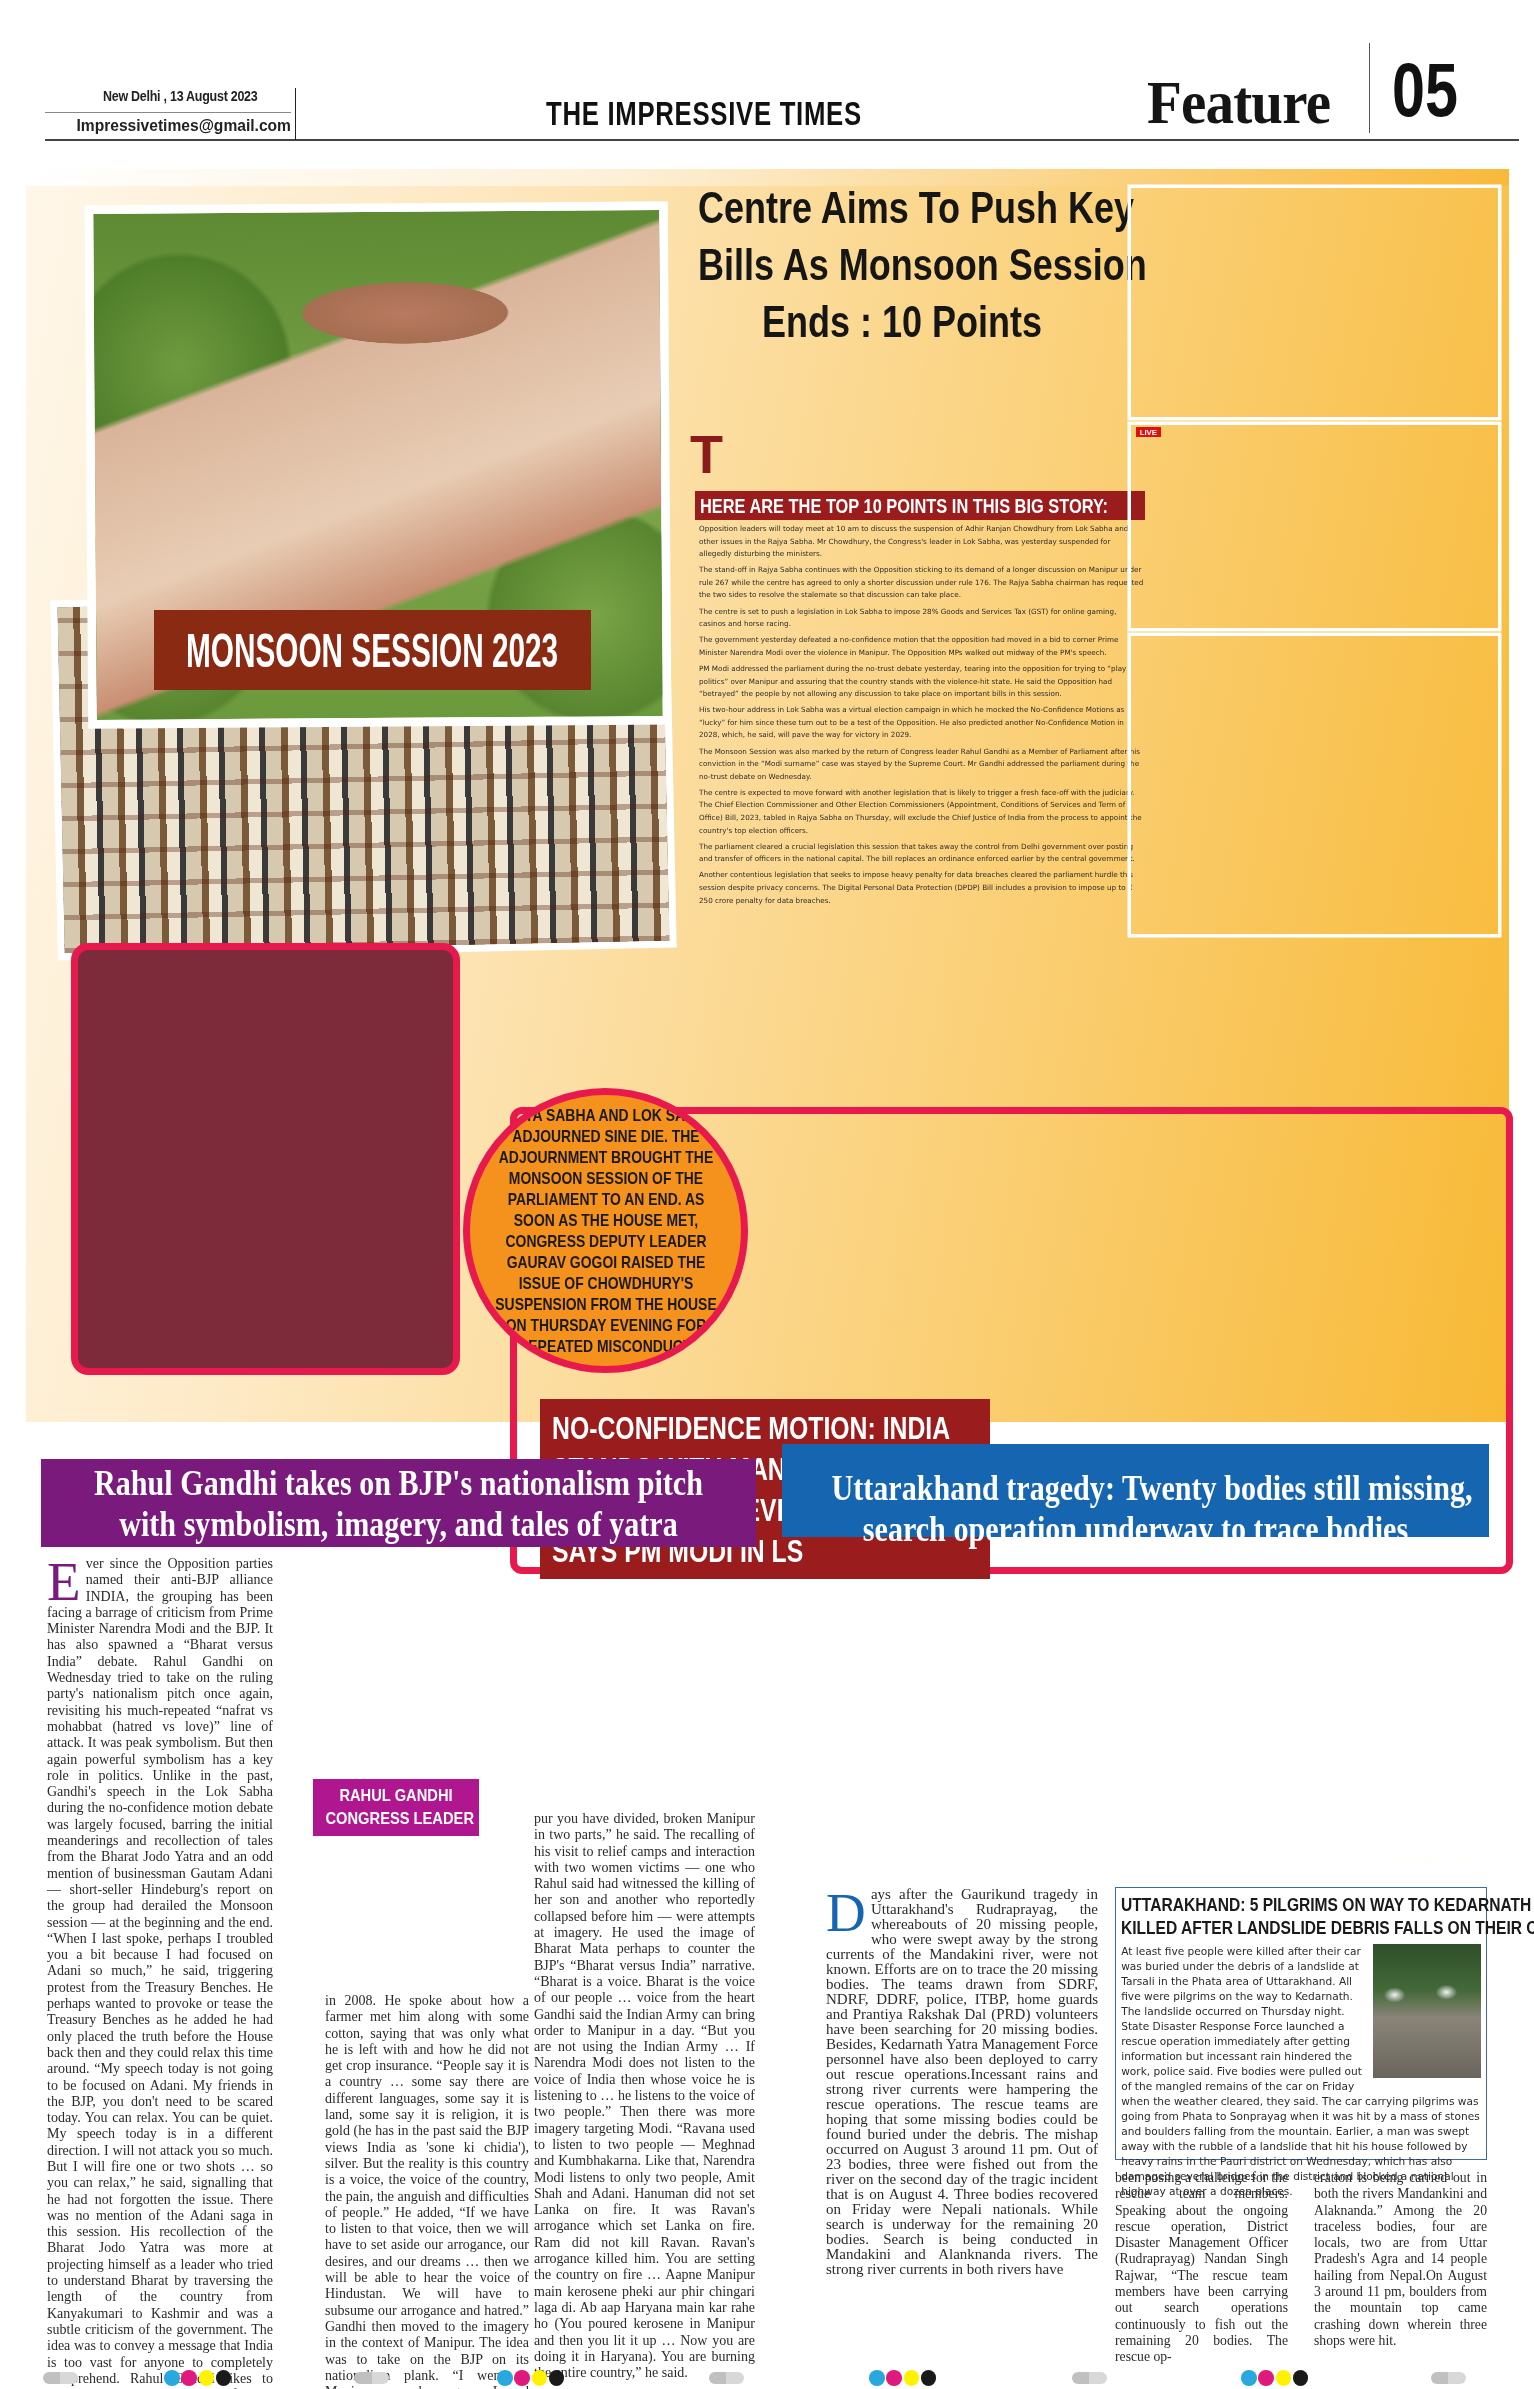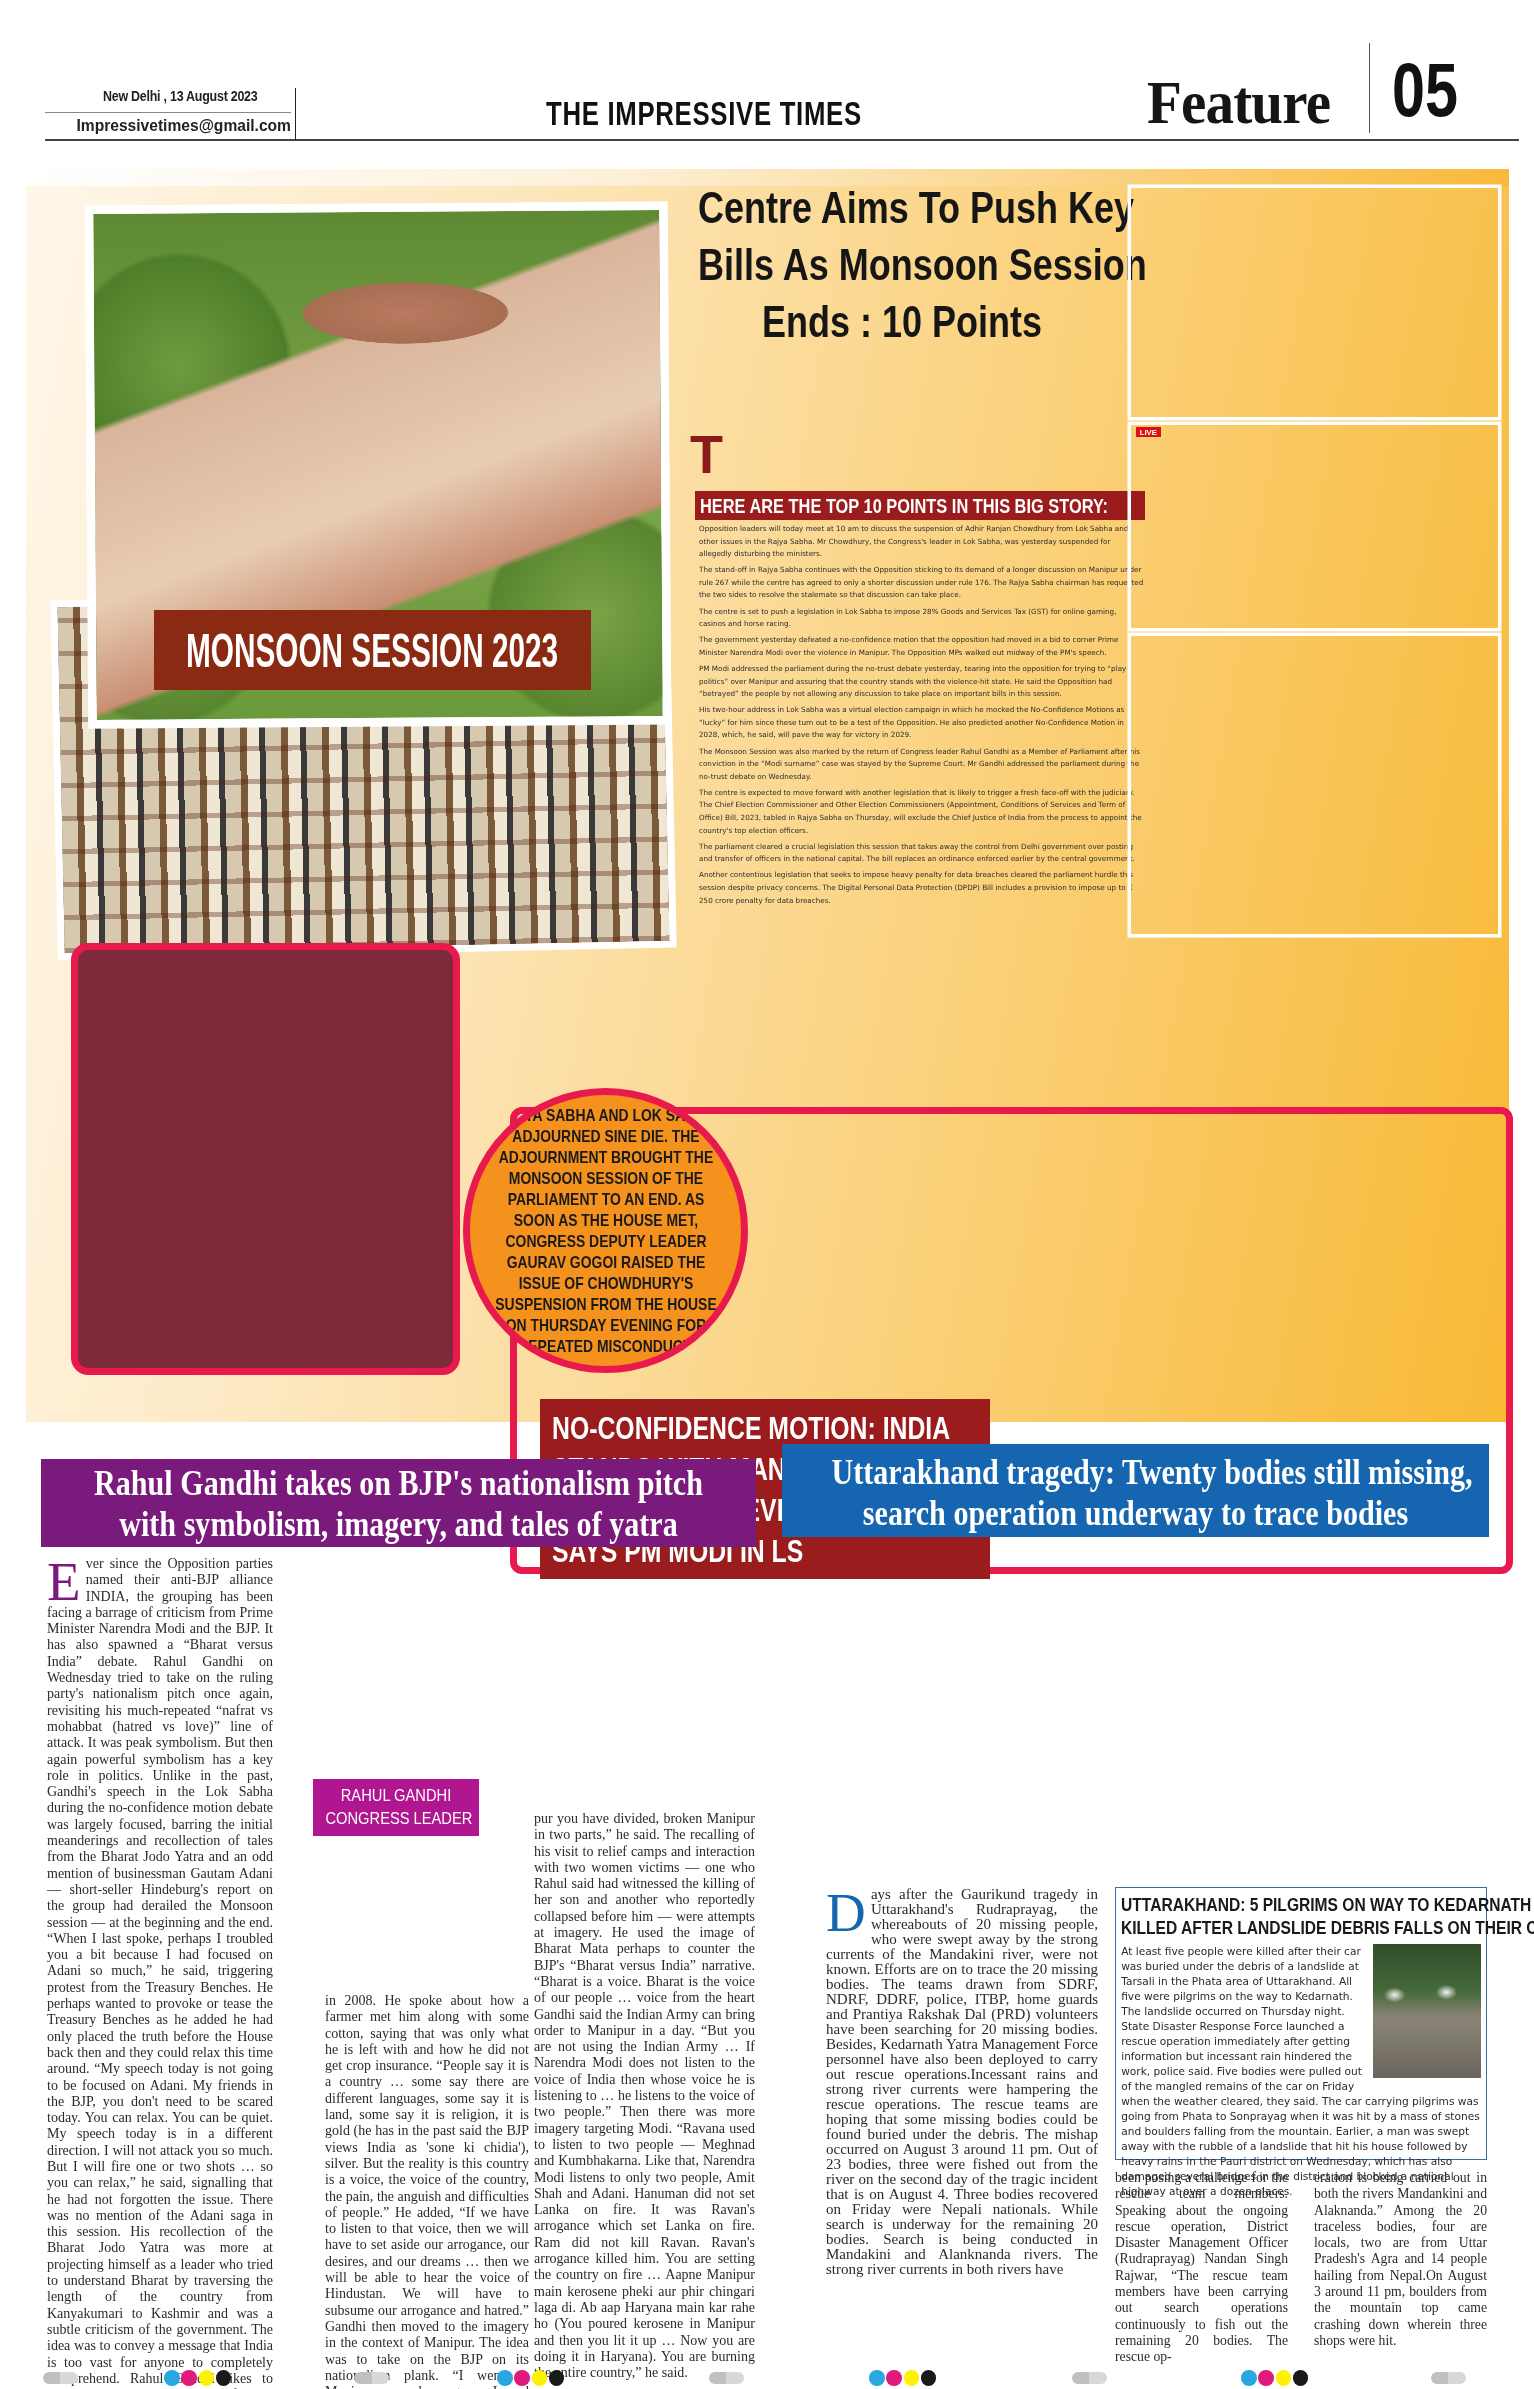--- a/index.html
+++ b/index.html
@@ -106,7 +106,7 @@
      font-family:"Liberation Serif", serif; font-weight:bold; font-size: 35px; line-height: 41px; padding-top: 3.5px; }
   .rg-banner div { transform: scaleX(0.86); white-space:nowrap; }
   .uk-banner { position:absolute; left: 782px; top: 1444px; width: 707px; height: 93px; background:#1565b0; color:#fff; text-align:center;
-     font-family:"Liberation Serif", serif; font-weight:bold; font-size: 35px; line-height: 41px; padding-top: 8px; }
+     font-family:"Liberation Serif", serif; font-weight:bold; font-size: 35px; line-height: 41px; padding-top: 24px; }
   .uk-banner div { transform: scaleX(0.86); white-space:nowrap; }
 
   .col { position:absolute; font-family:"Liberation Serif", serif; font-size: 14px; line-height: 16.3px; text-align: justify; color:#2a2a2a; hyphens: auto; }

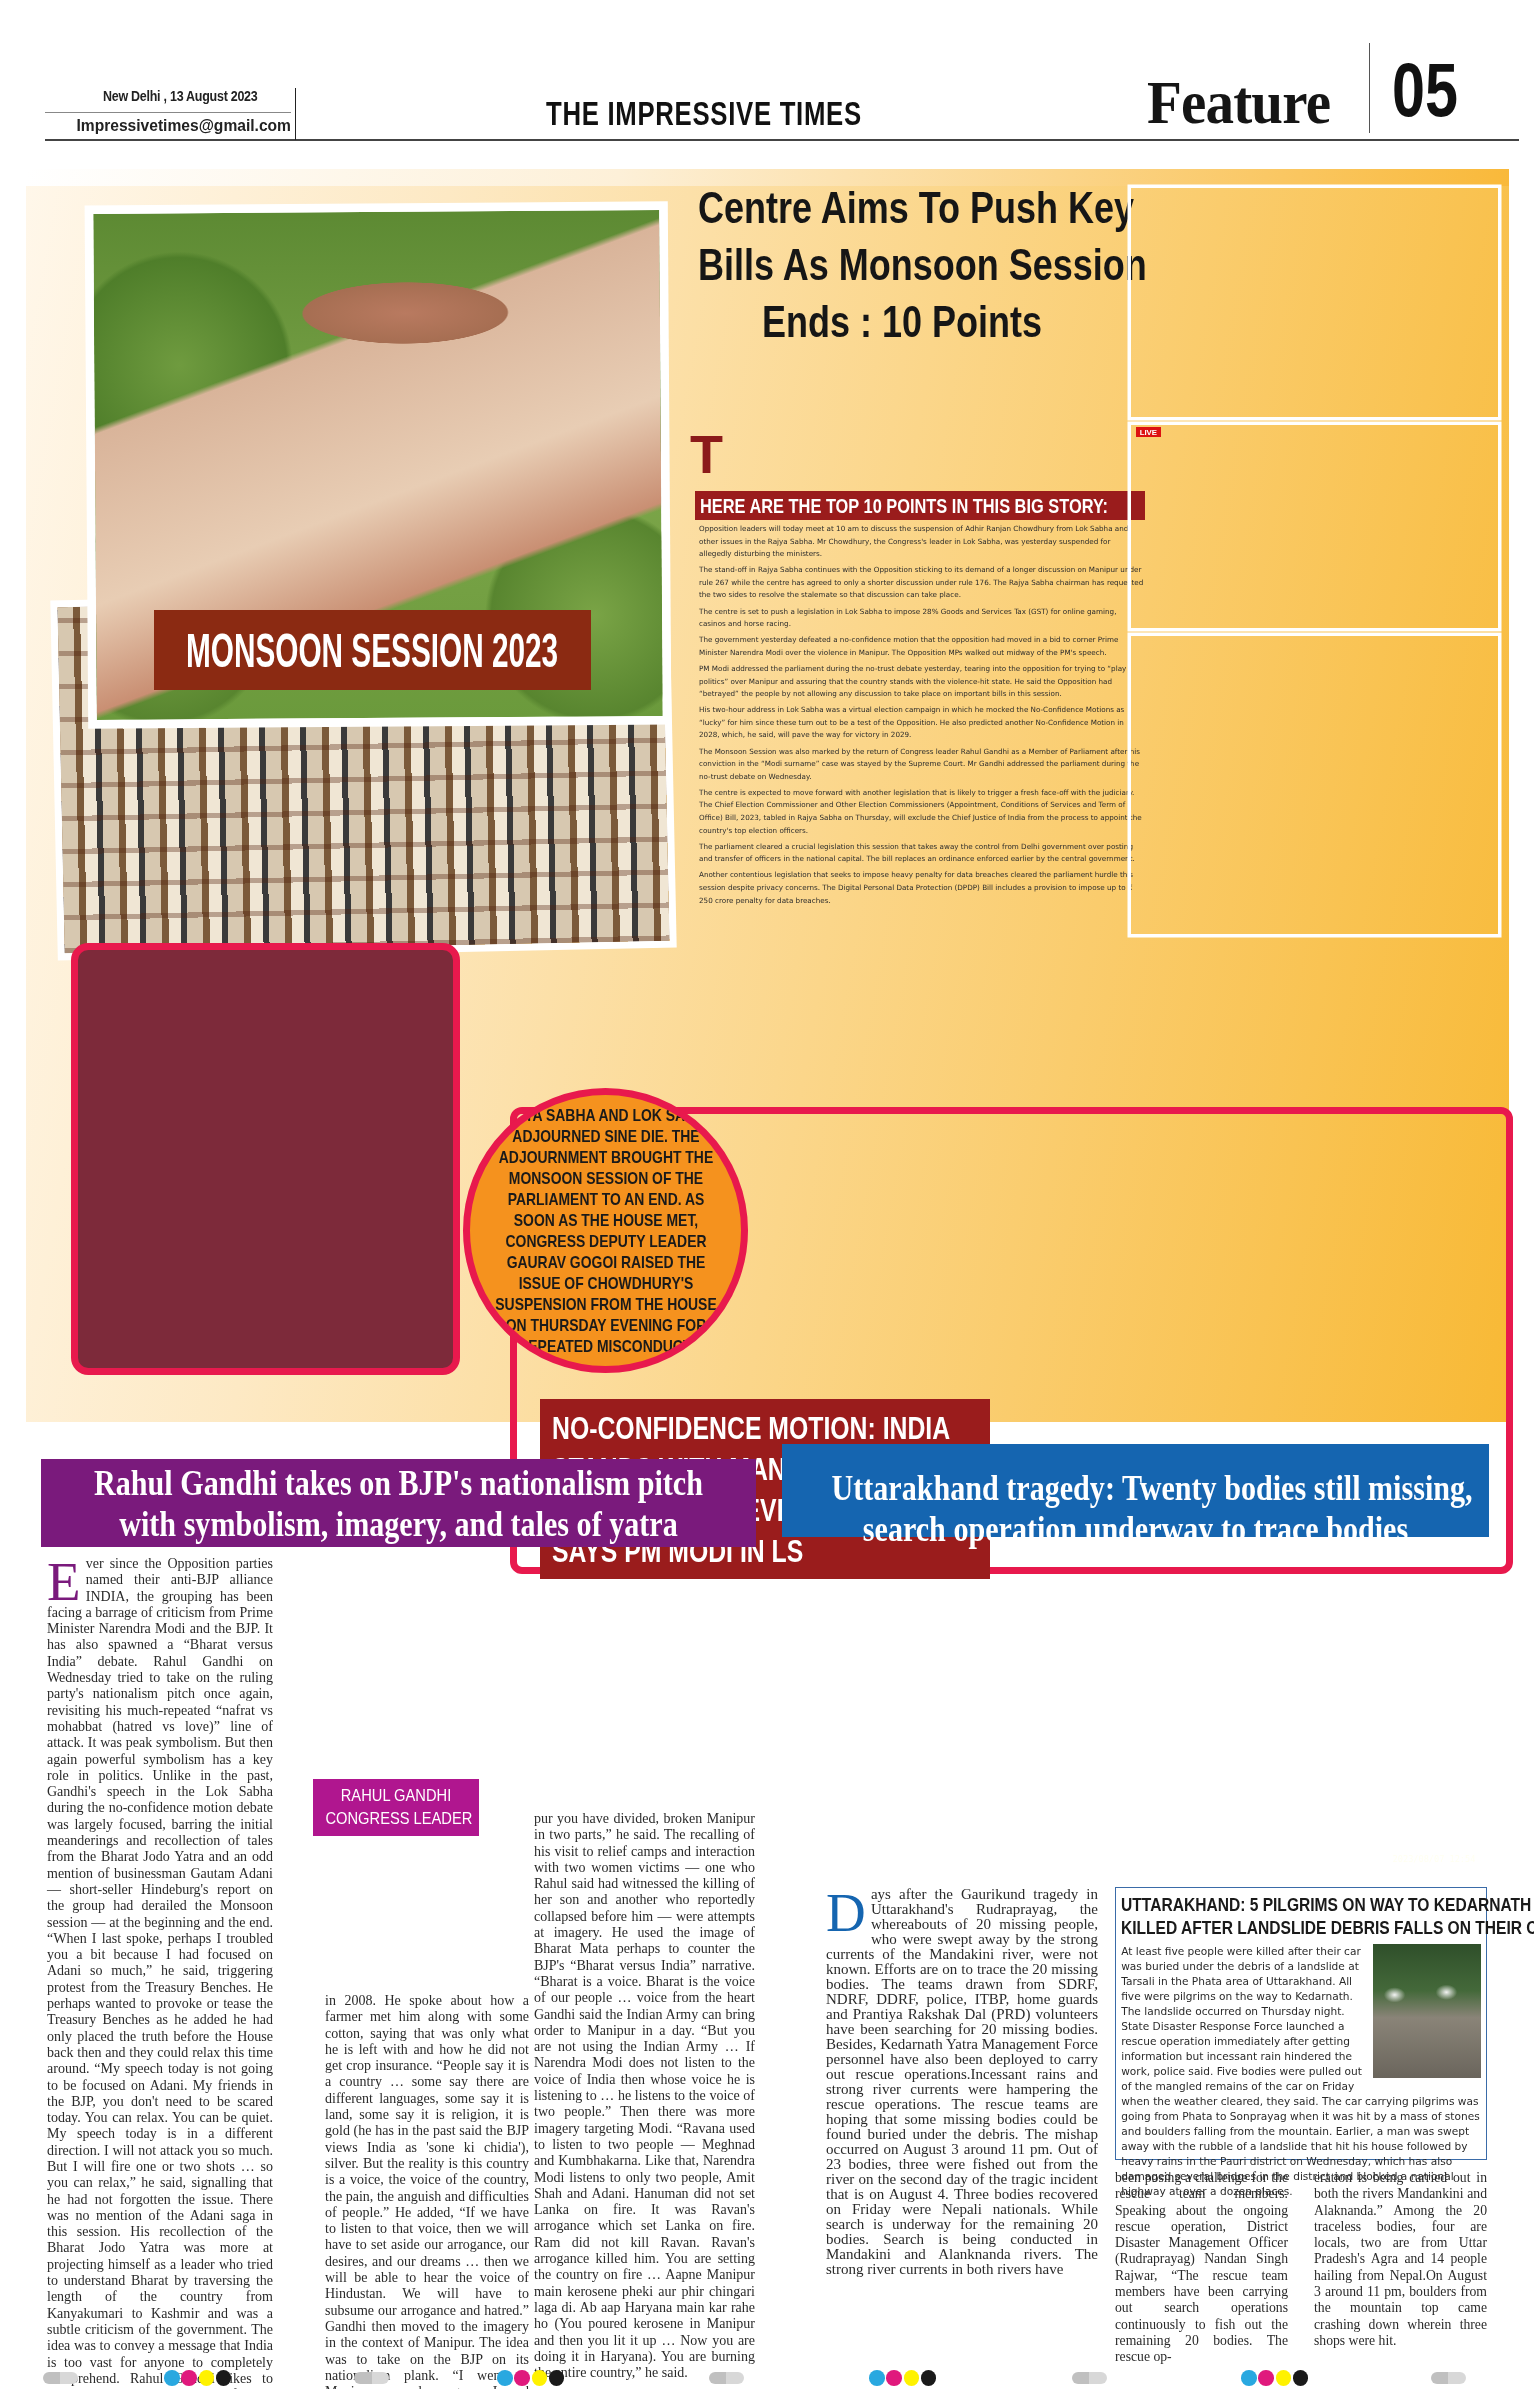--- a/index.html
+++ b/index.html
@@ -133,7 +133,7 @@
      linear-gradient(180deg, transparent 45%, #24406c 46%) 32% 0/22% 100% no-repeat,
      linear-gradient(180deg, #3f6b2c 0%, #5c8a3a 40%, #dcd9d2 100%); }
   .rg-caption { position:absolute; left: 313px; top: 1779px; width: 166px; height: 57px; background:#b0168f; color:#fff; text-align:center;
-     font-family:"Liberation Sans", sans-serif; font-weight:normal; font-size: 17.3px; line-height: 22.5px; padding-top: 5.2px; }
+     font-family:"Liberation Sans", sans-serif; font-weight:bold; font-size: 17.3px; line-height: 22.5px; padding-top: 5.2px; }
   .rg-caption div { transform: scaleX(0.85); white-space:nowrap; }
 
   .uk-photo { position:absolute; left: 782px; top: 1547px; width: 709px; height: 329px; overflow:hidden; }

